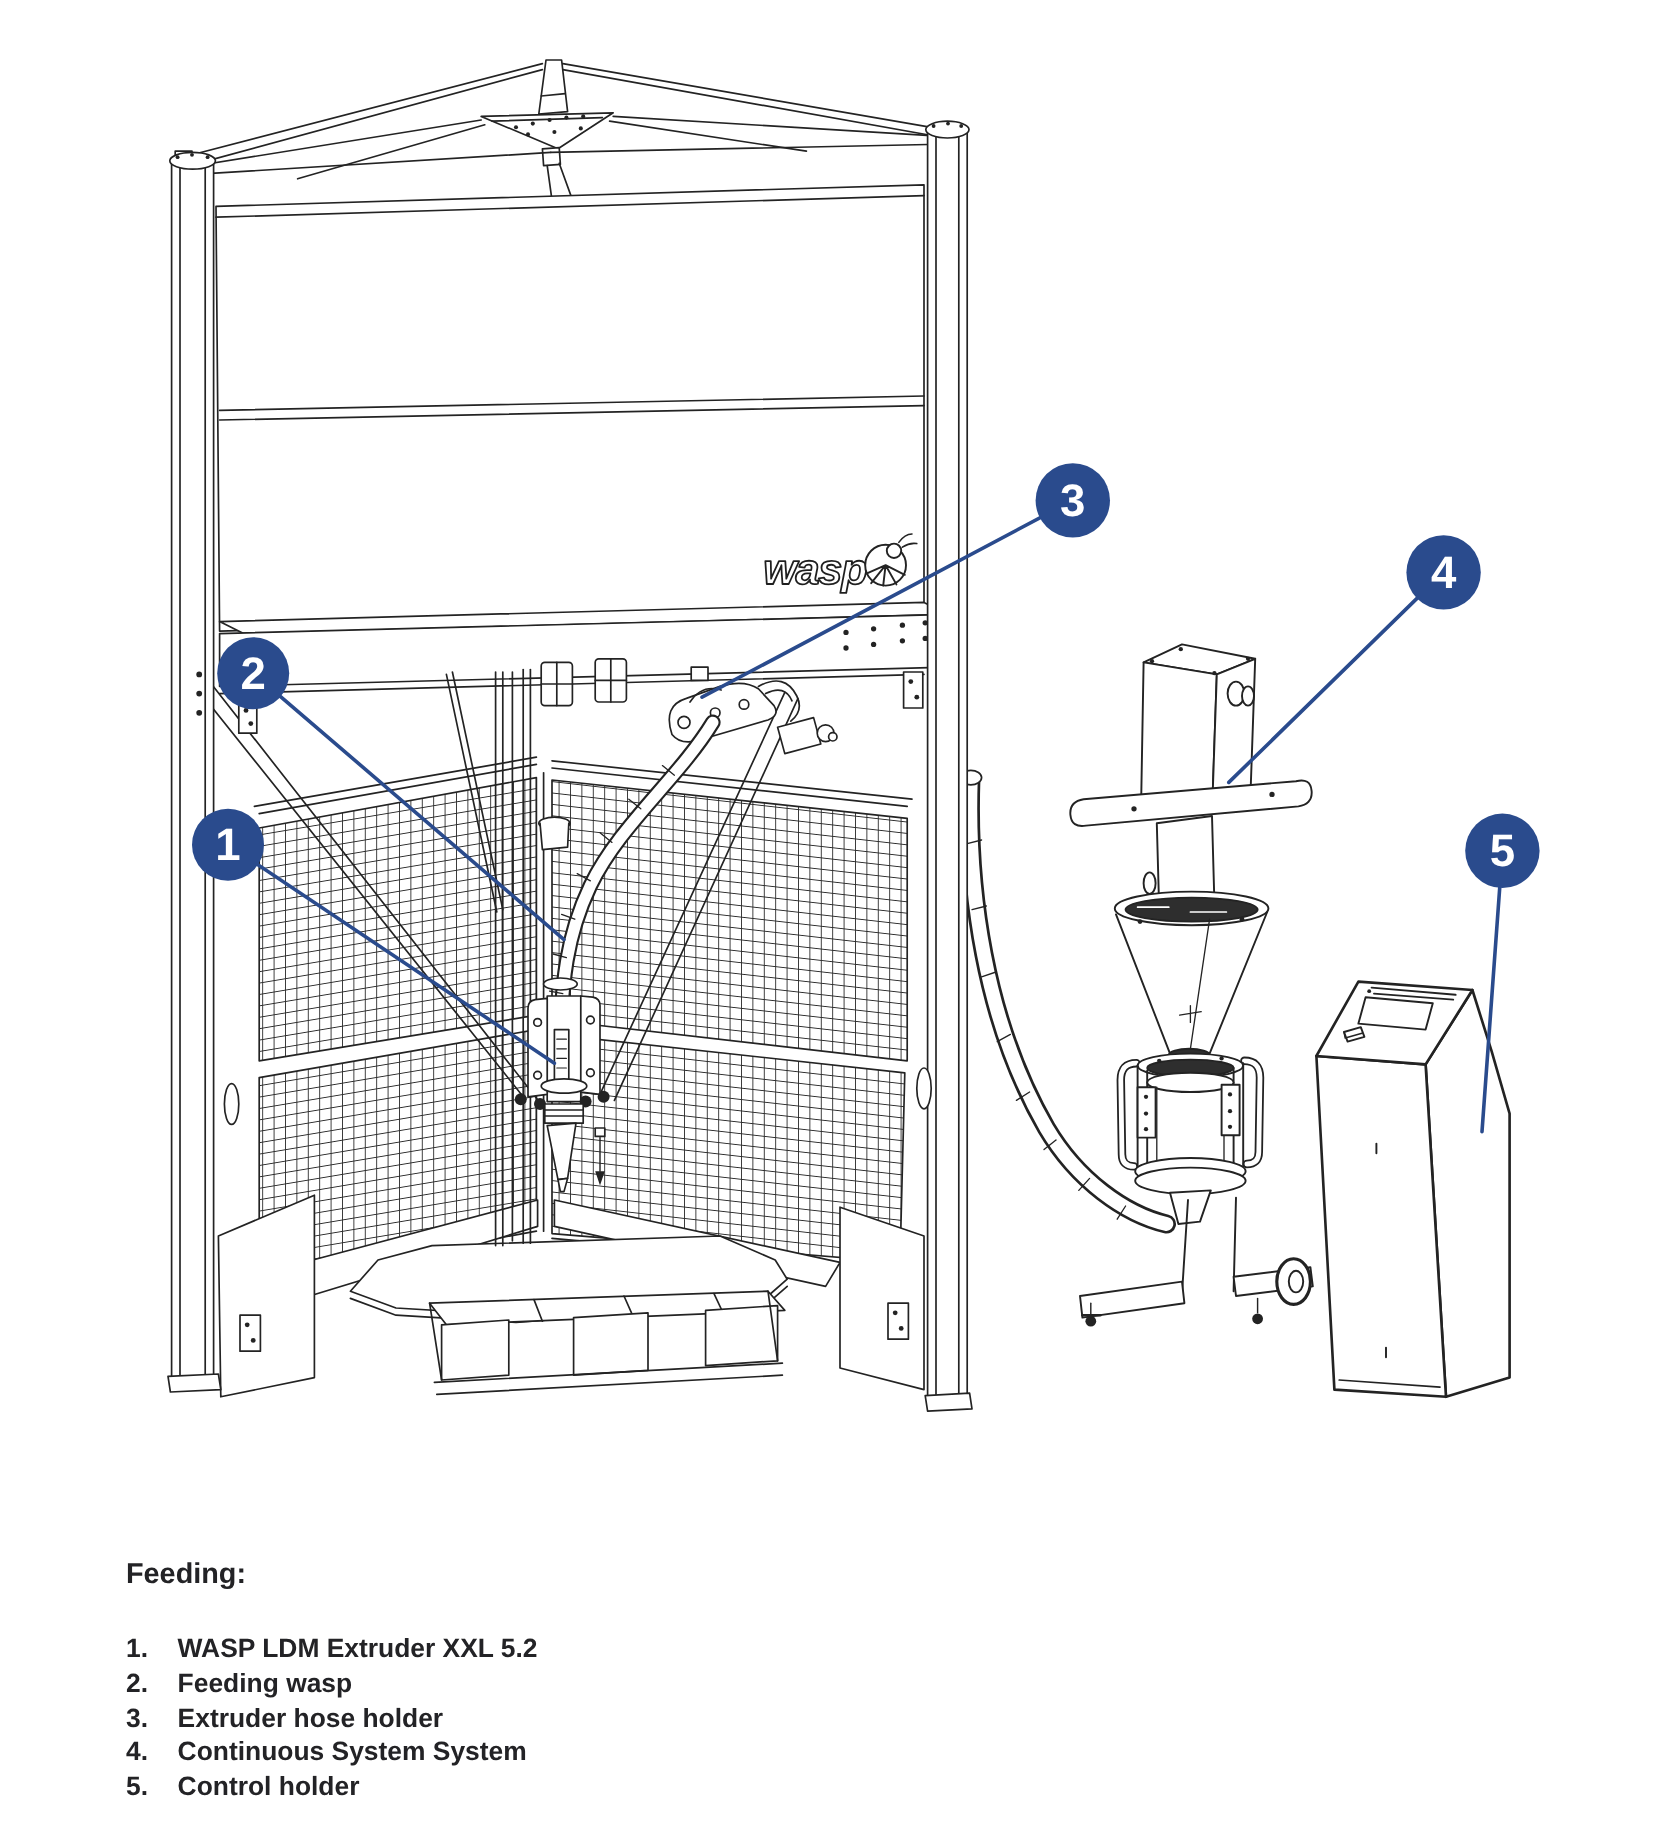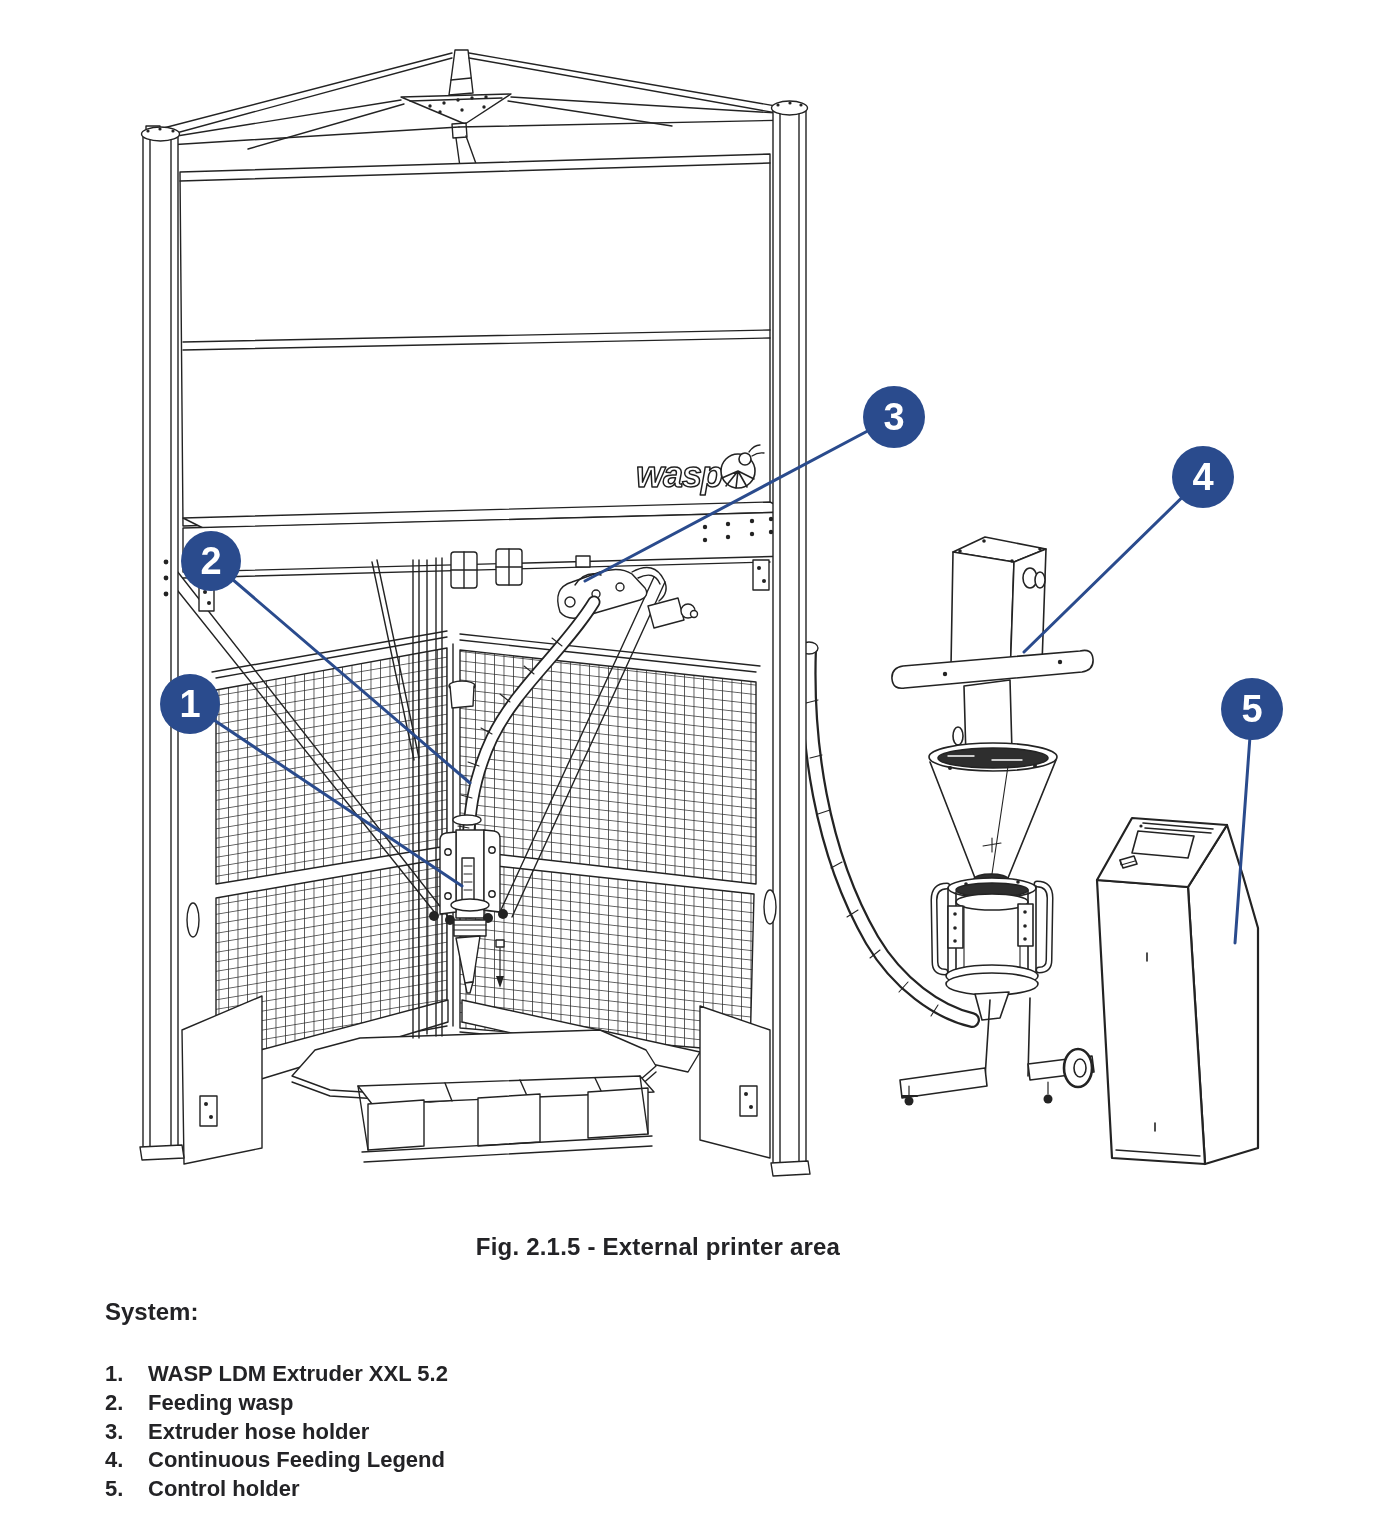--- a/index.html
+++ b/index.html
@@ -407,7 +407,6 @@
   </g>
 </svg>
 
-<div class="caption">Fig. 2.1.5 - External printer area</div>
 
 <div class="legend">
   <div class="legend-heading">System:</div>

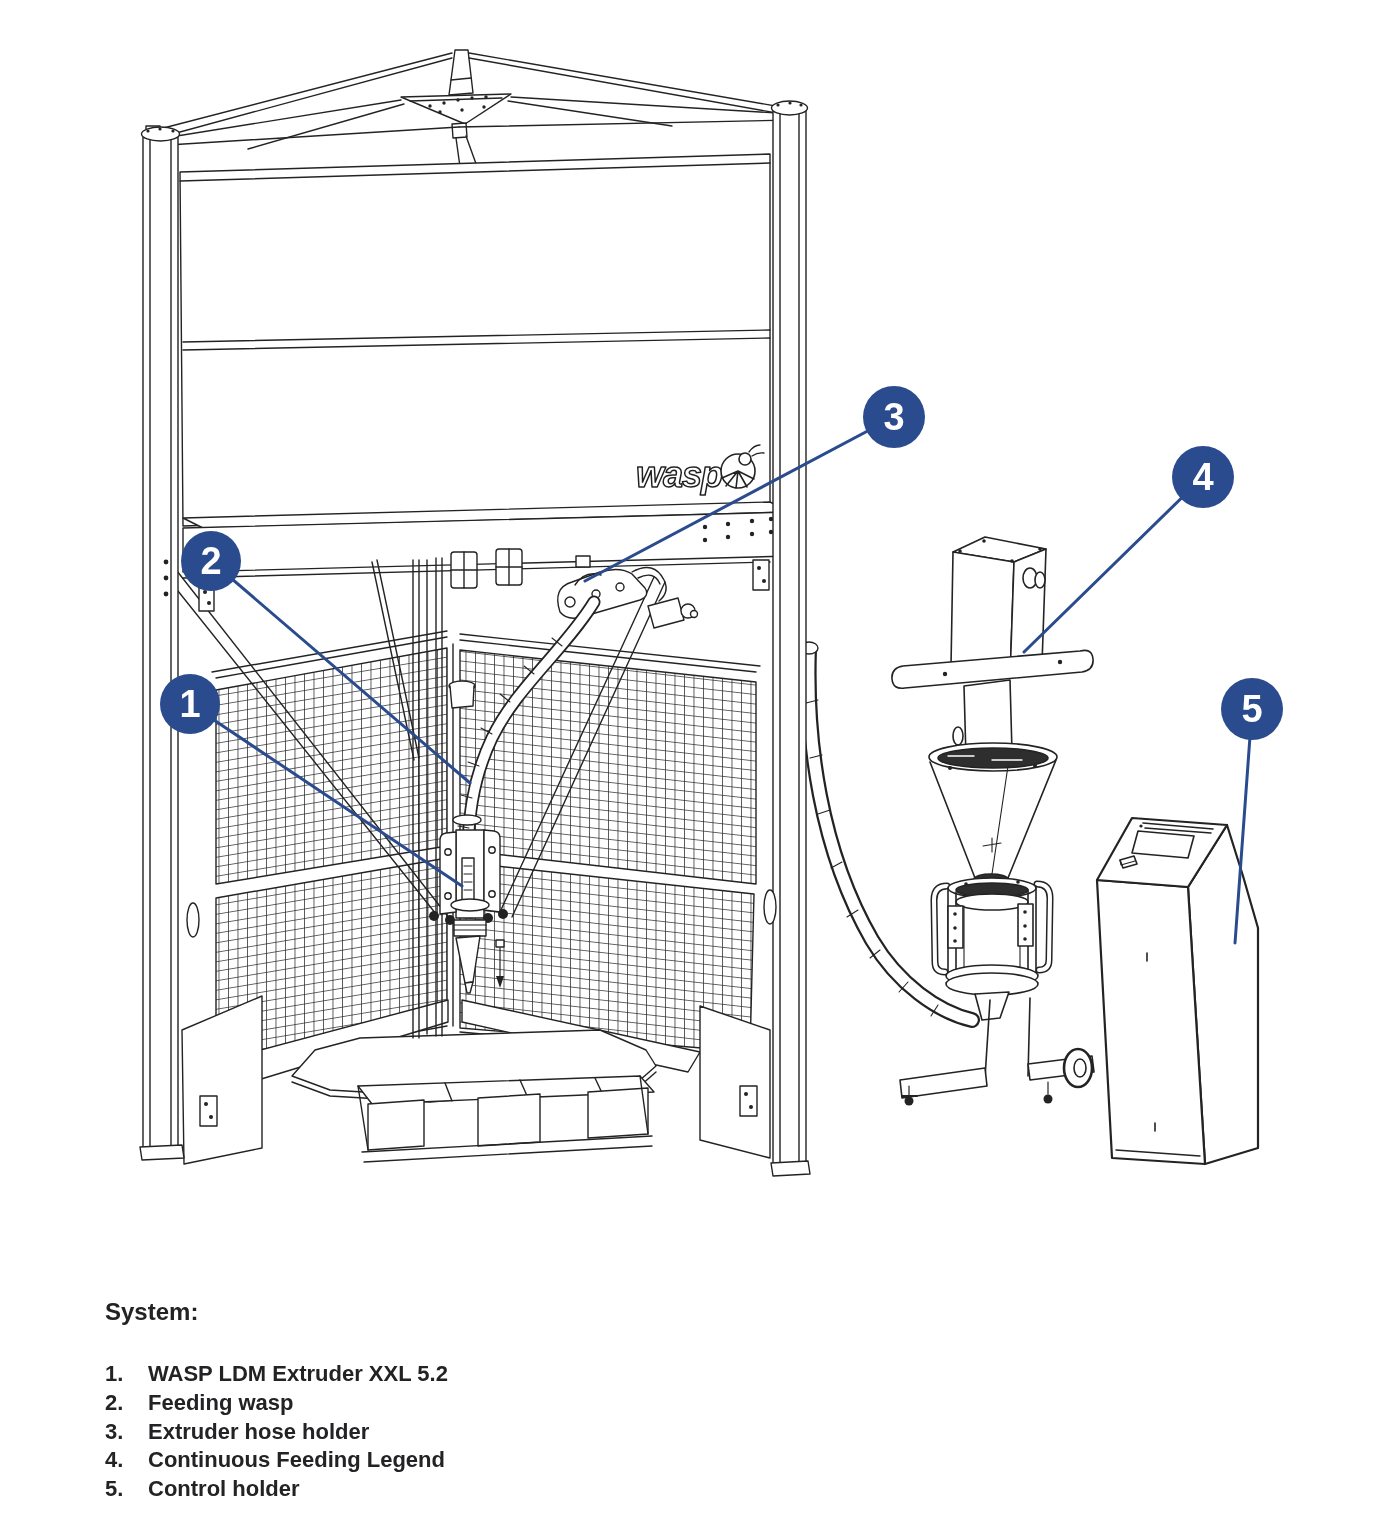--- a/index.html
+++ b/index.html
@@ -409,7 +409,7 @@
 
 
 <div class="legend">
-  <div class="legend-heading">System:</div>
+  <div class="legend-heading">Feeding:</div>
   <div id="legend-list">
         <div class="legend-row">
           <span class="num">1.</span>

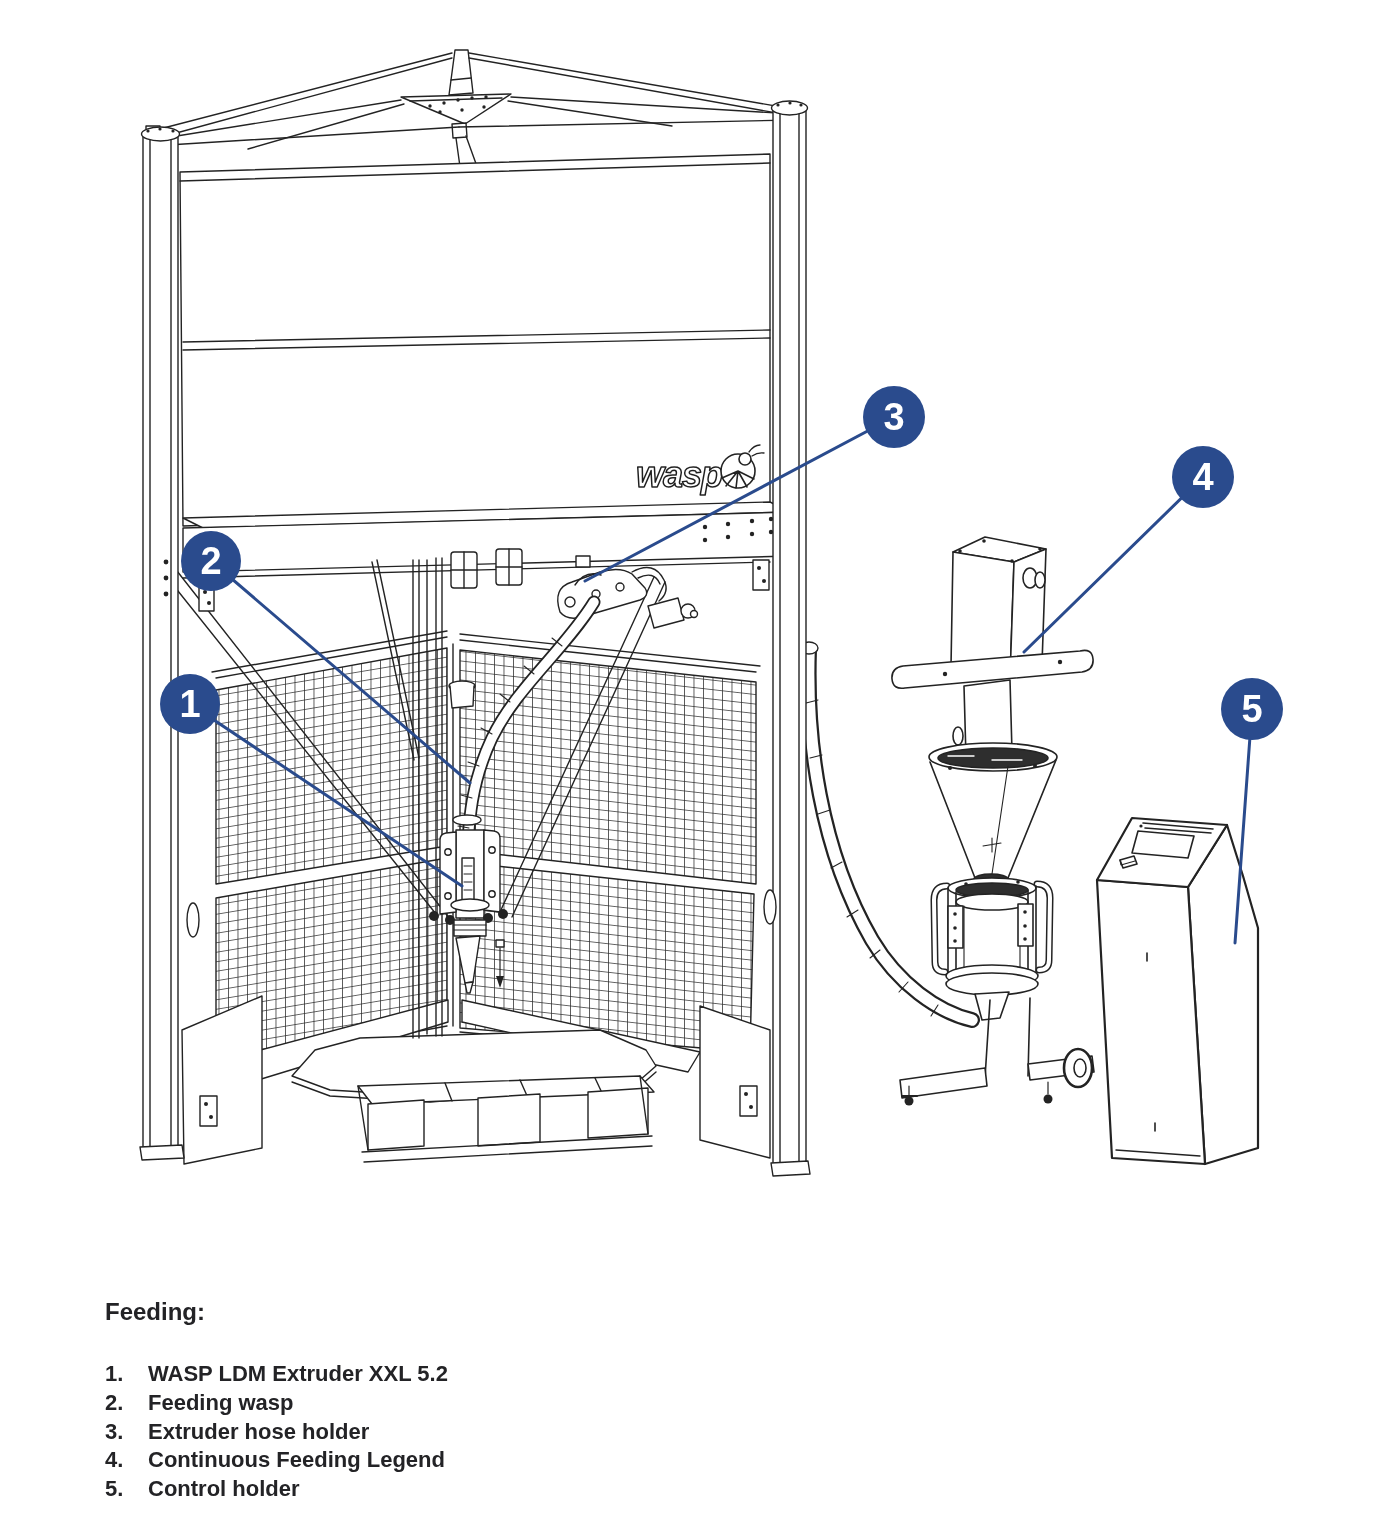--- a/index.html
+++ b/index.html
@@ -425,7 +425,7 @@
         </div>
         <div class="legend-row">
           <span class="num">4.</span>
-          <span class="lab">Continuous Feeding Legend</span>
+          <span class="lab">Continuous System System</span>
         </div>
         <div class="legend-row">
           <span class="num">5.</span>

